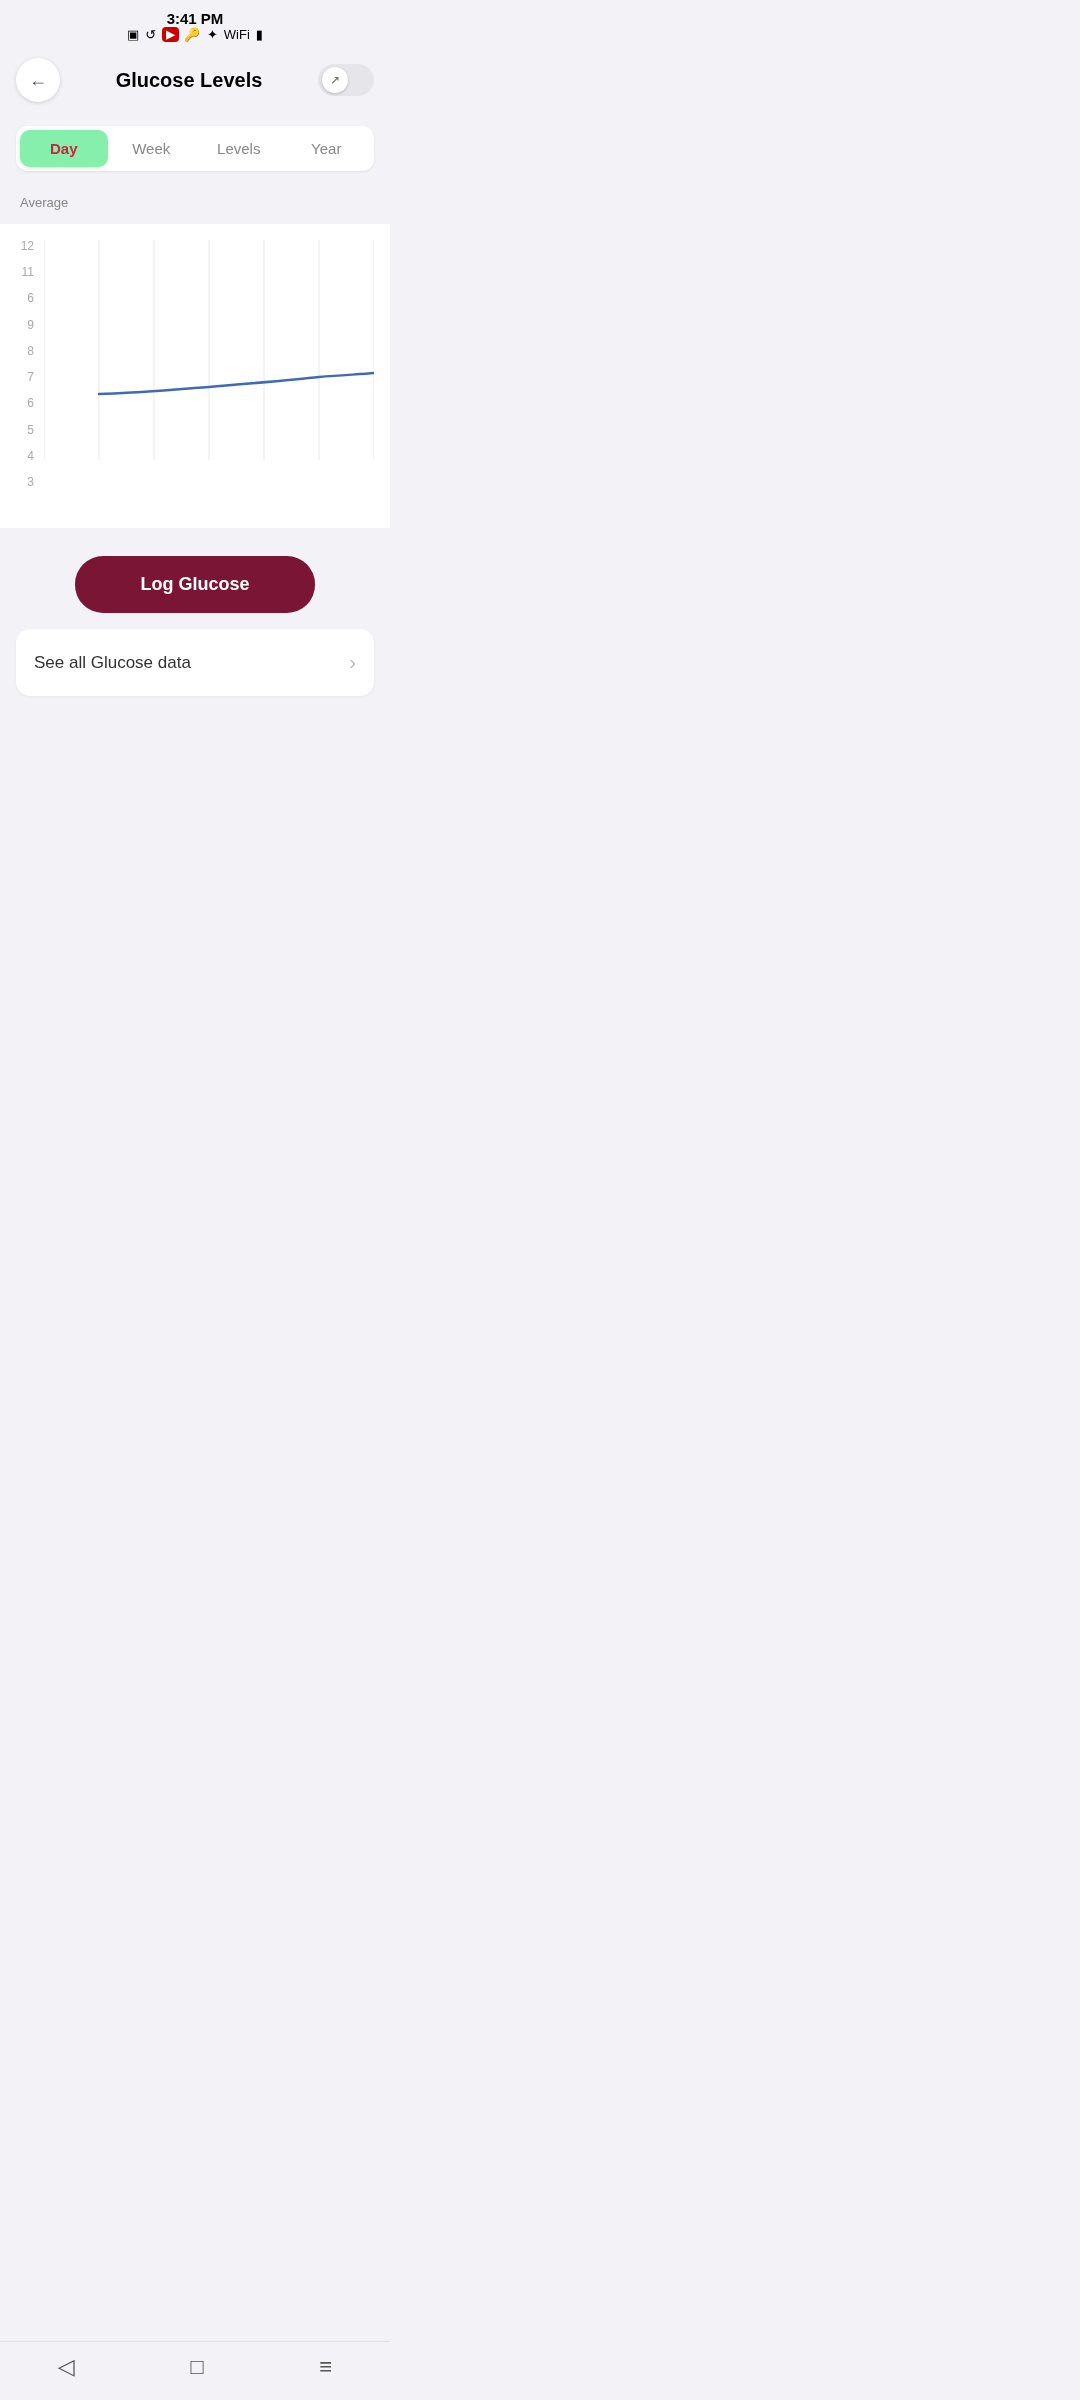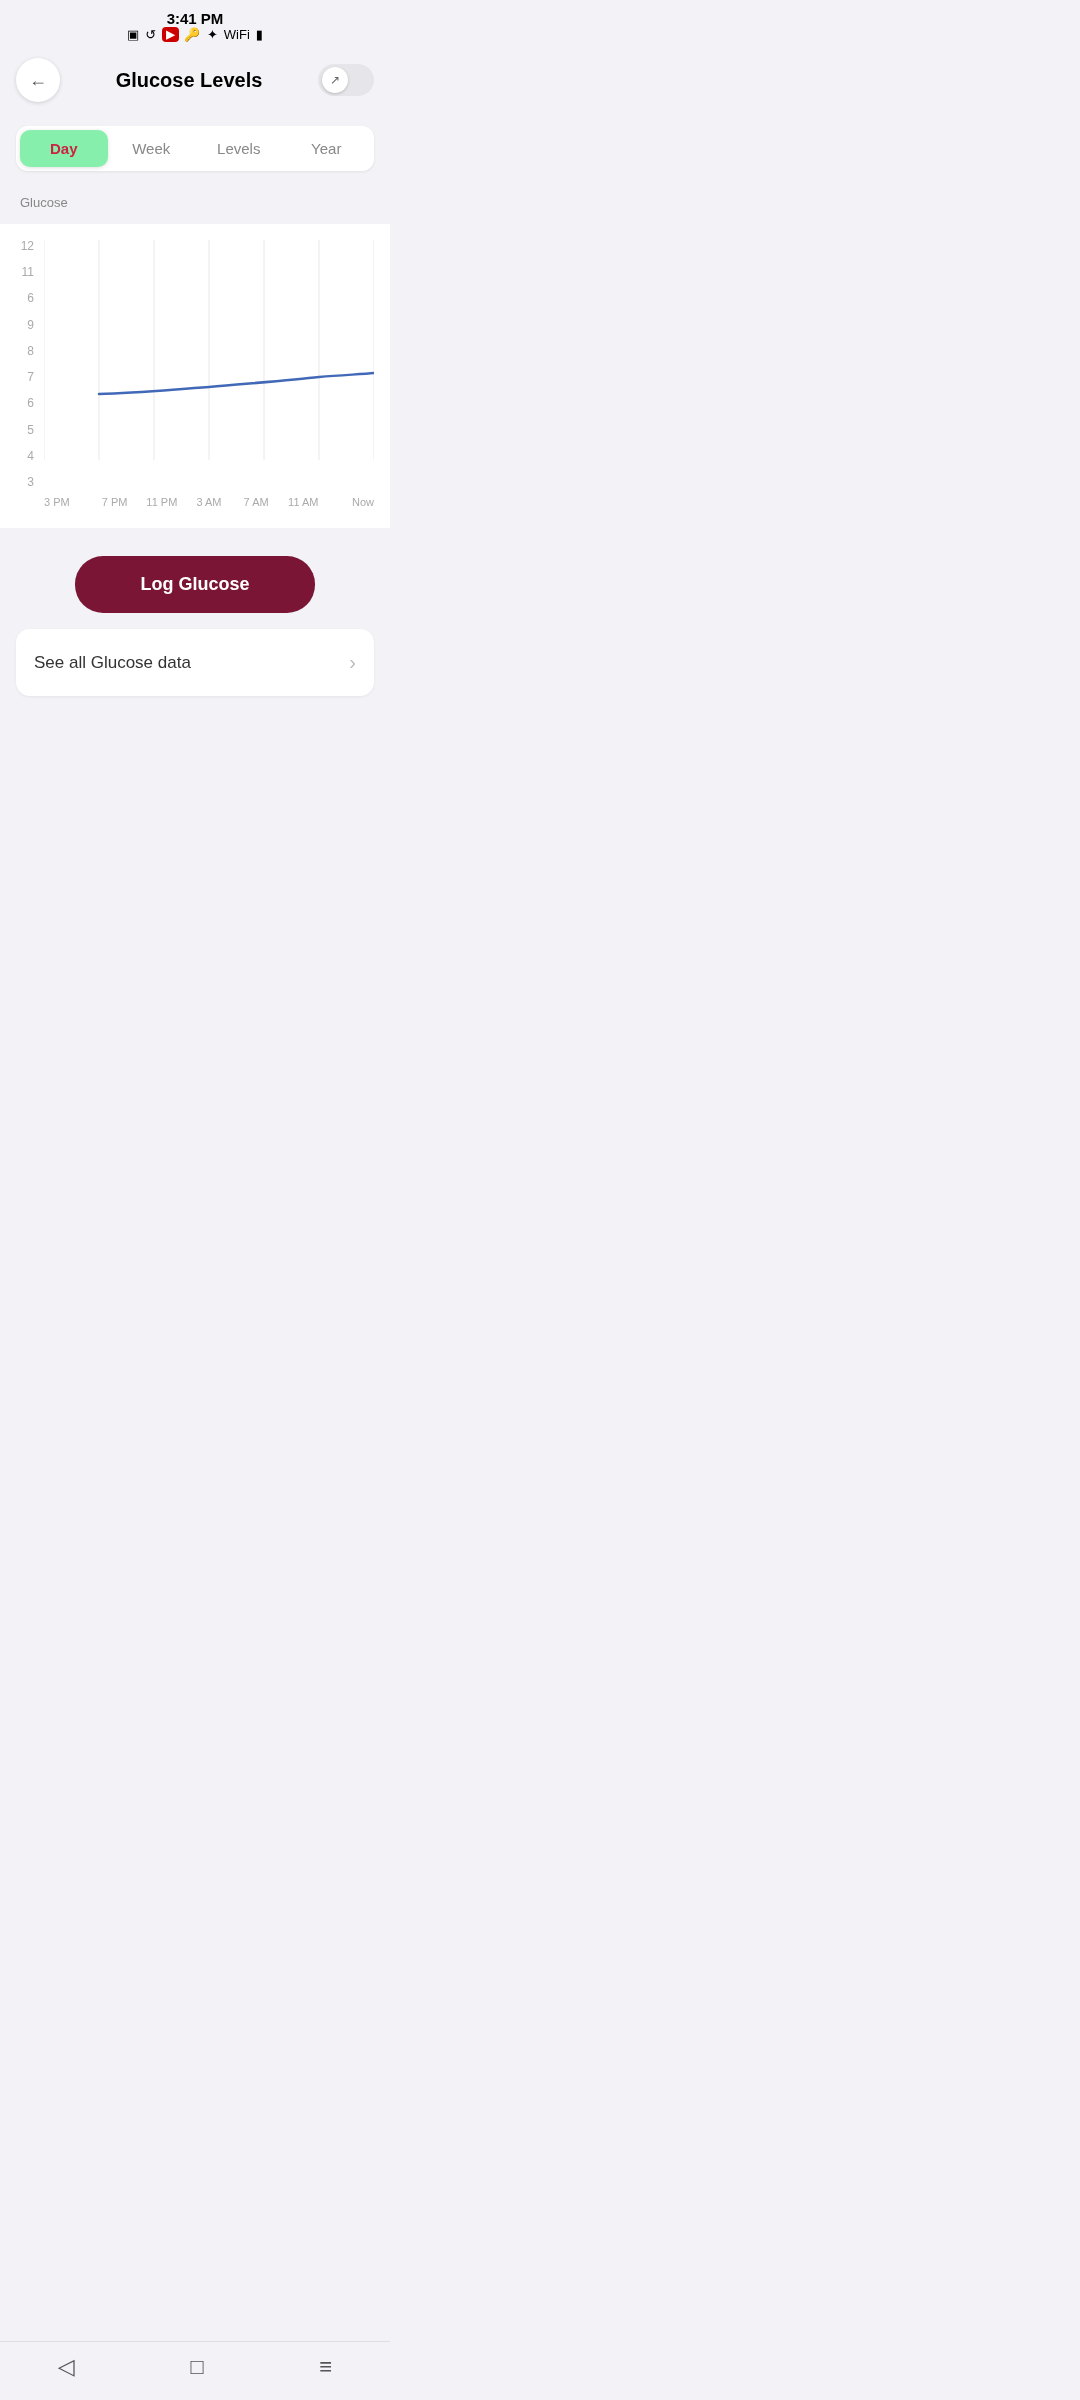--- a/index.html
+++ b/index.html
@@ -304,7 +304,7 @@
 </div>
 
 <div class="average-section">
-  <div class="average-label">Glucose</div>
+  <div class="average-label">Average</div>
 </div>
 
 <div class="chart-container">

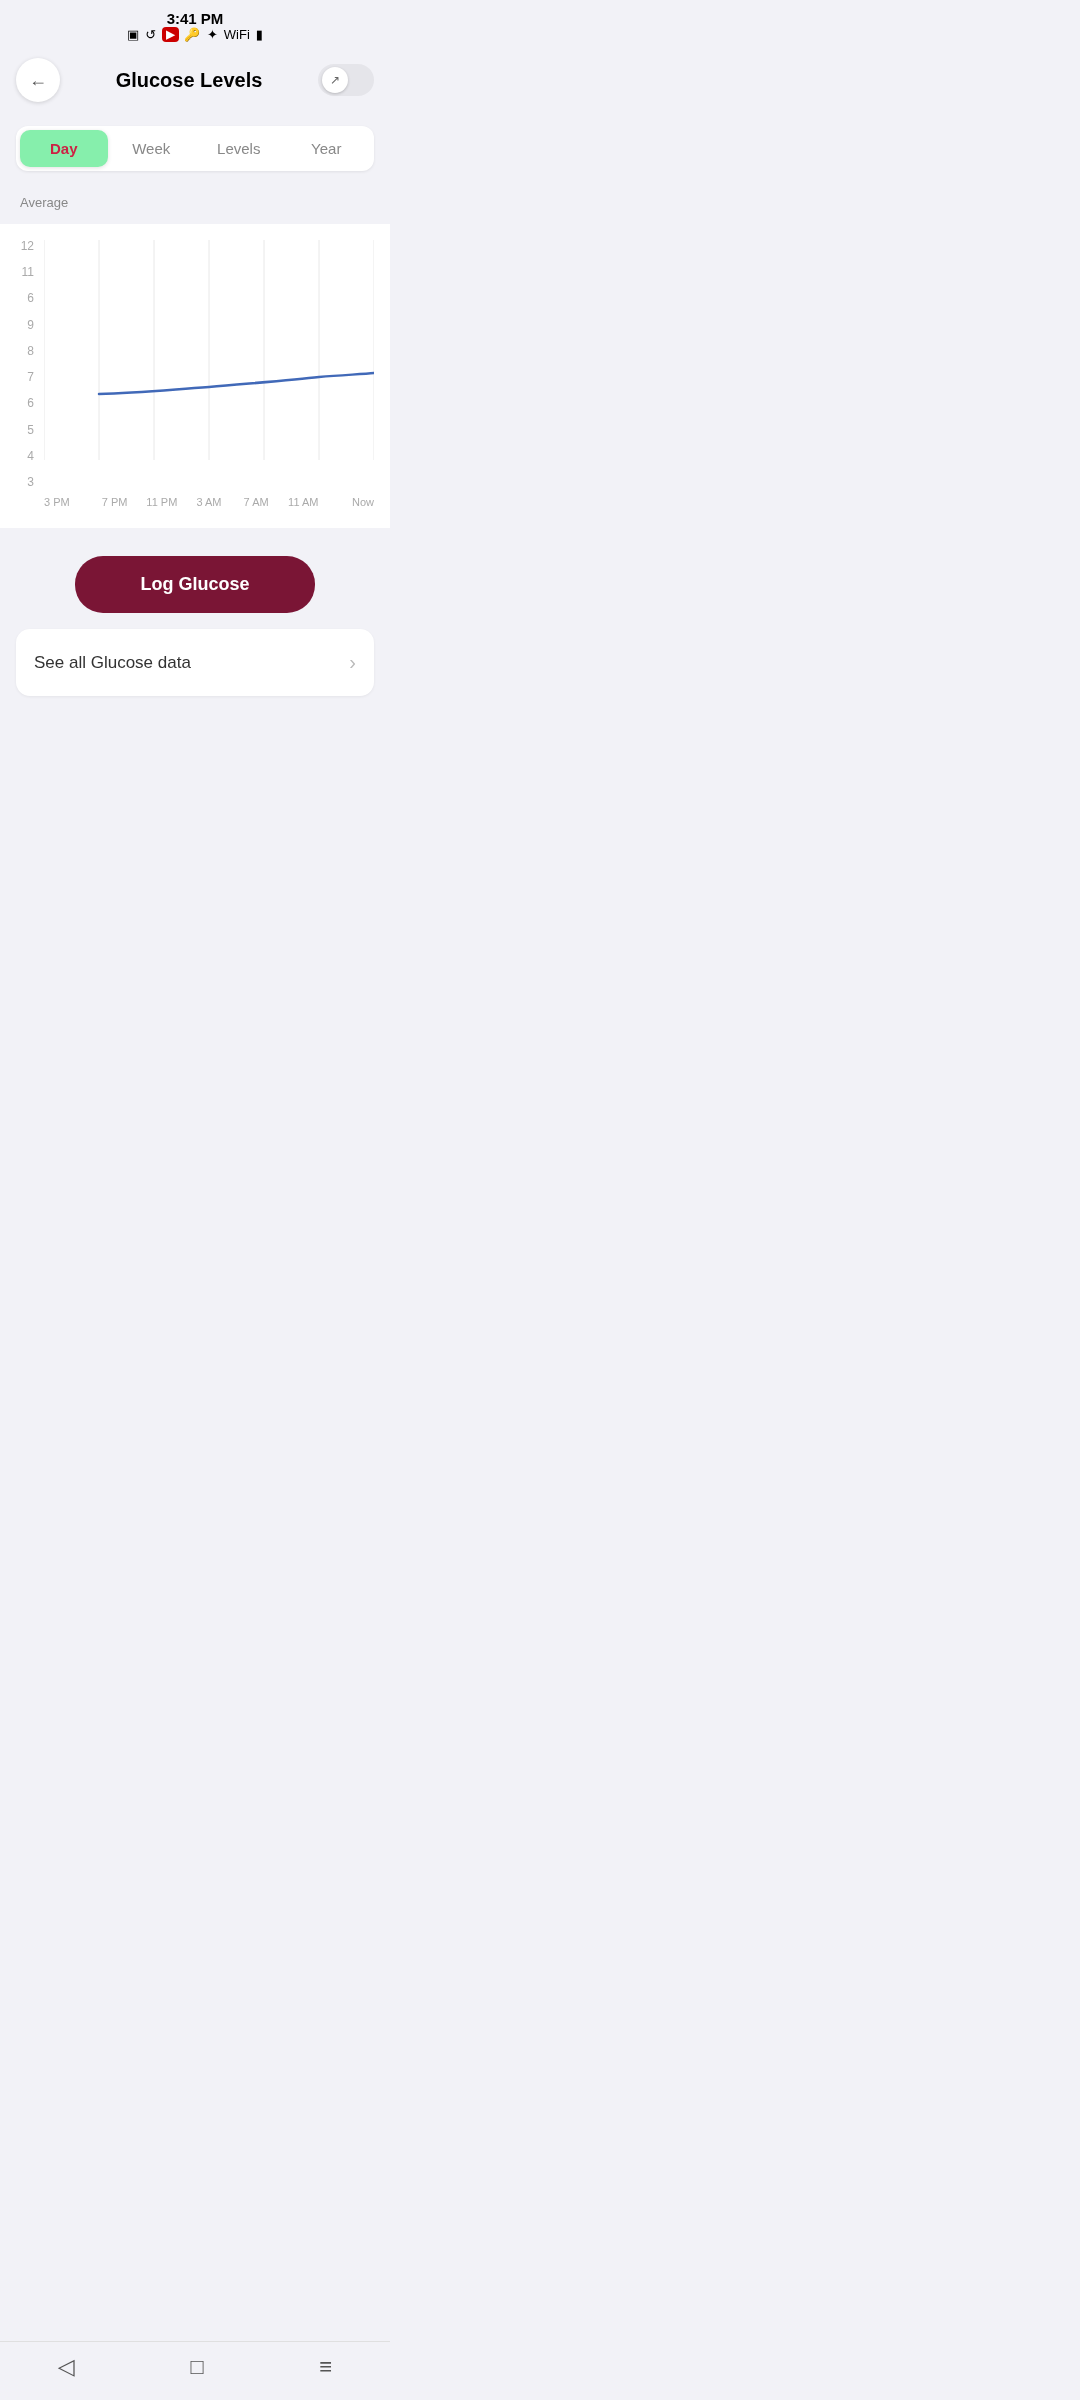--- a/index.html
+++ b/index.html
@@ -338,15 +338,6 @@
       </svg>
 
       
-      <div class="x-labels">
-        <span class="x-label">3 PM</span>
-        <span class="x-label">7 PM</span>
-        <span class="x-label">11 PM</span>
-        <span class="x-label">3 AM</span>
-        <span class="x-label">7 AM</span>
-        <span class="x-label">11 AM</span>
-        <span class="x-label">Now</span>
-      </div>
     </div>
   </div>
 </div>

